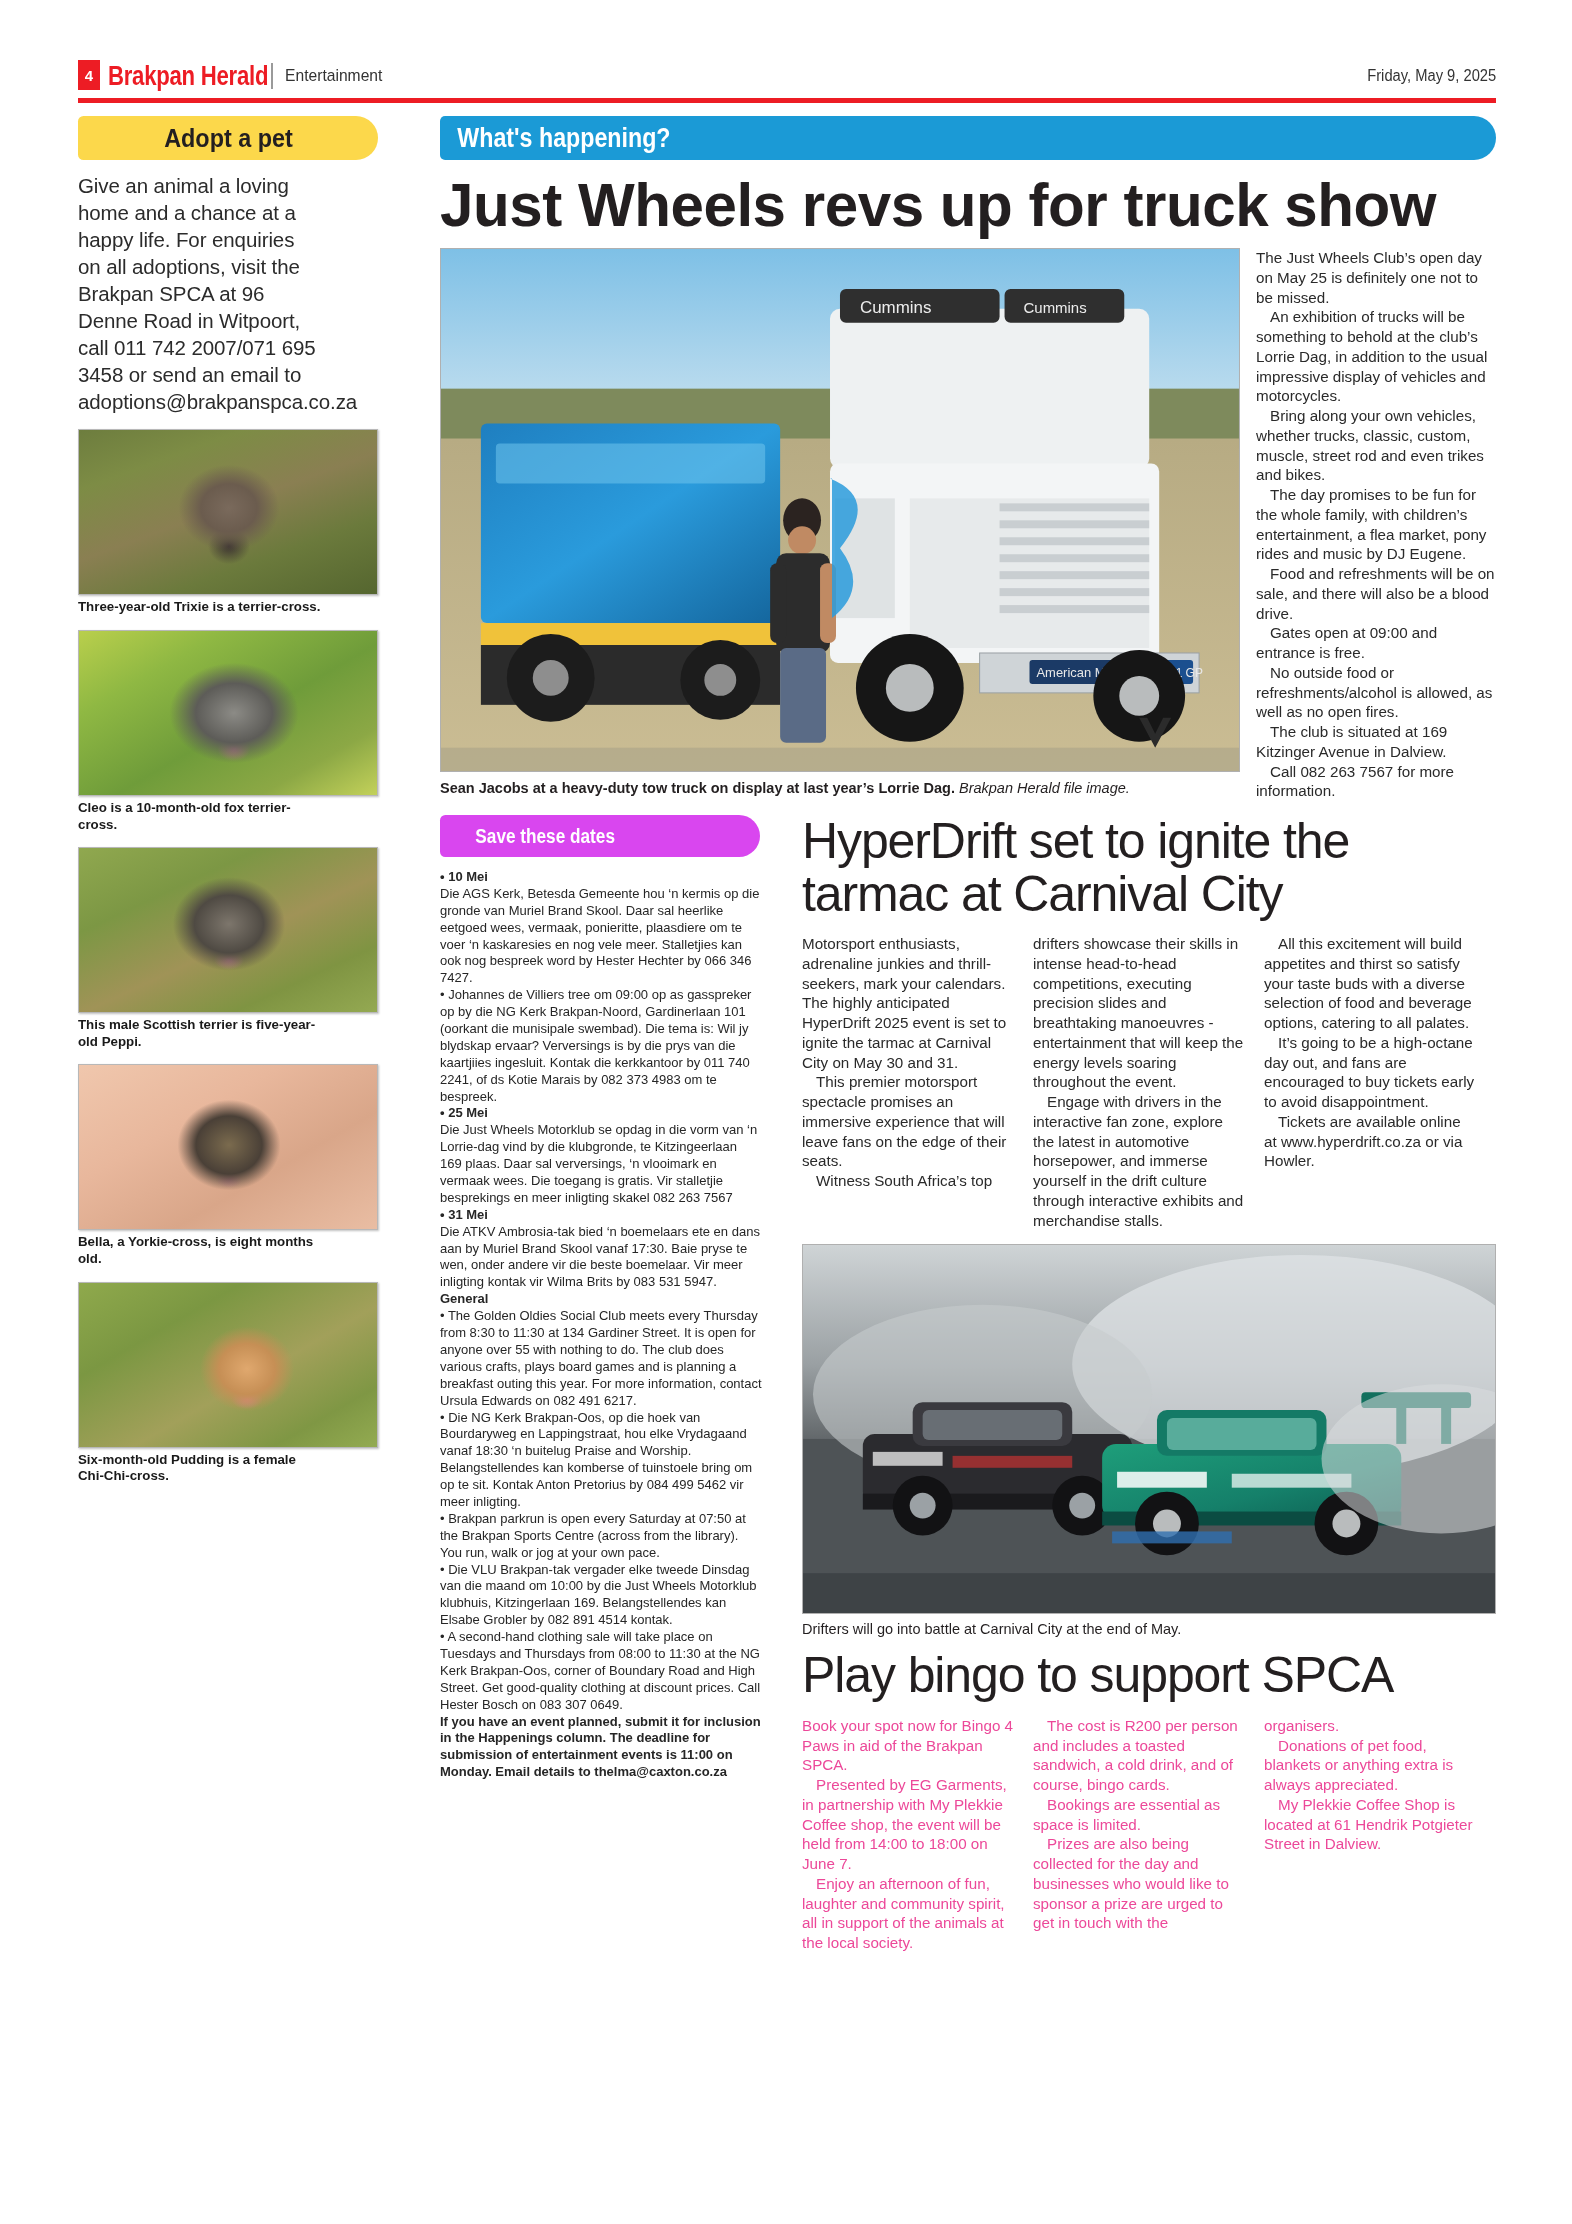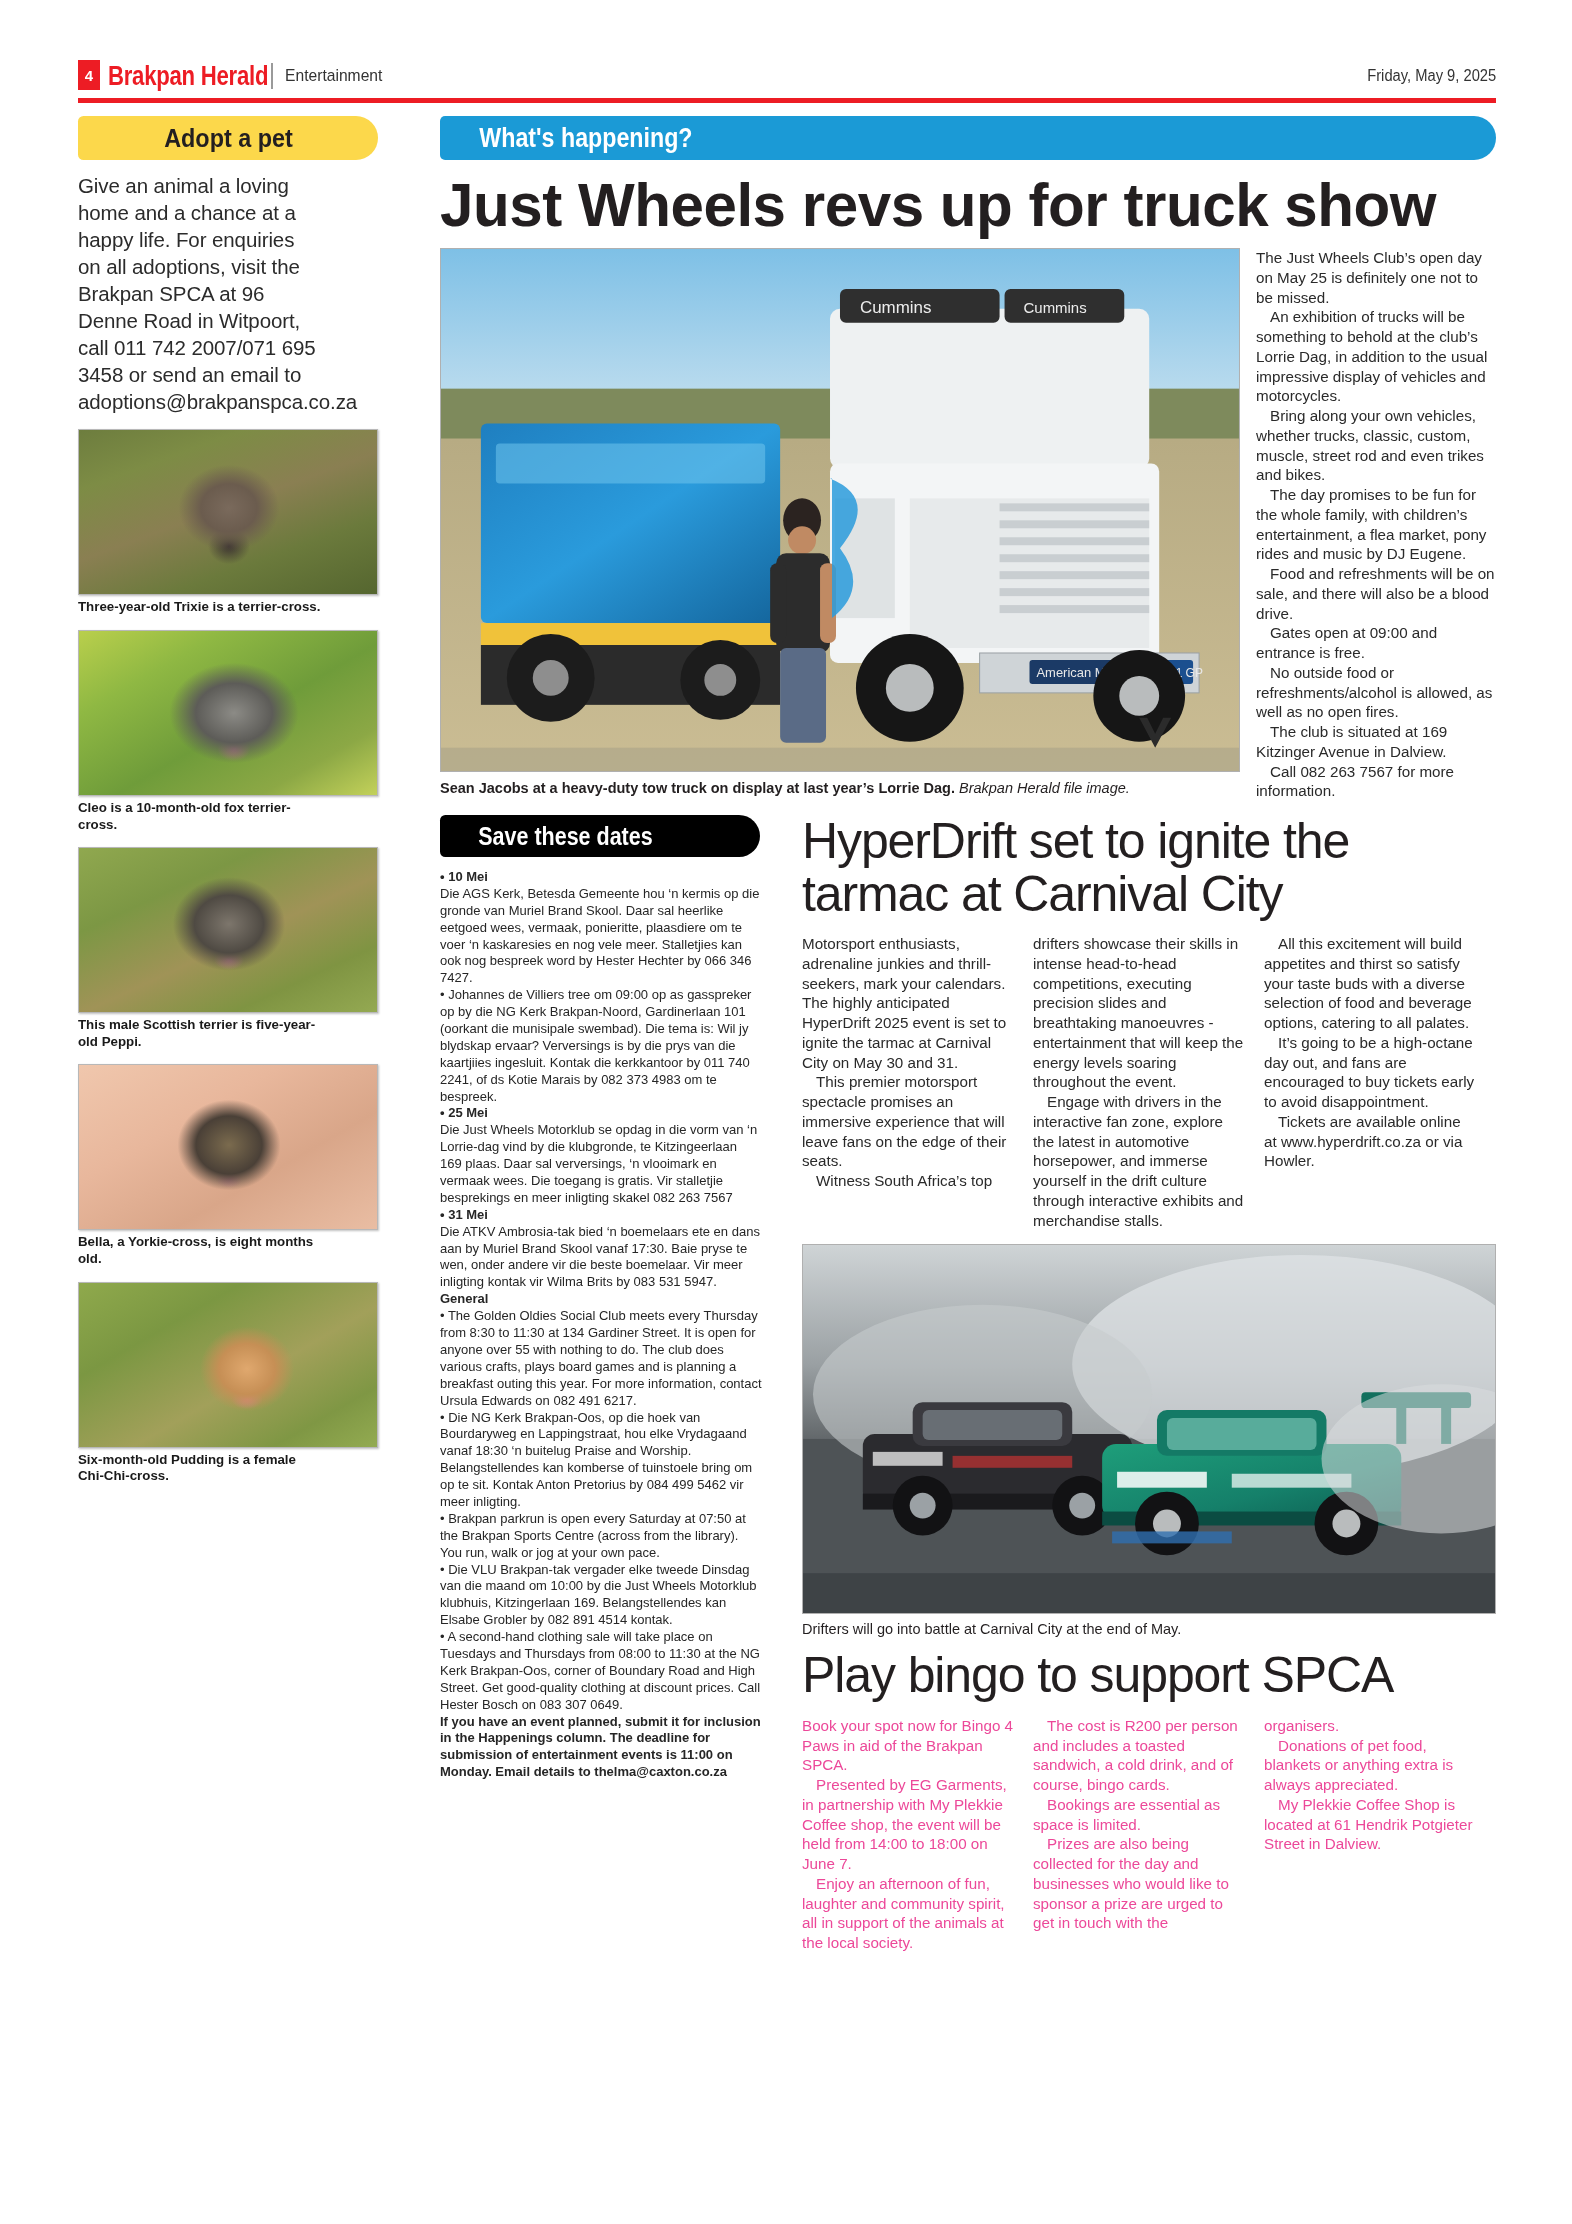--- a/index.html
+++ b/index.html
@@ -87,7 +87,7 @@
   .wh-banner {
     background:#1b9ad6; width:1056px; height:44px;
     border-radius:6px 26px 26px 6px;
-    display:flex; align-items:center; padding-left:22px;
+    display:flex; align-items:center; 
     font-size:27px;
   }
   .headline-1 {

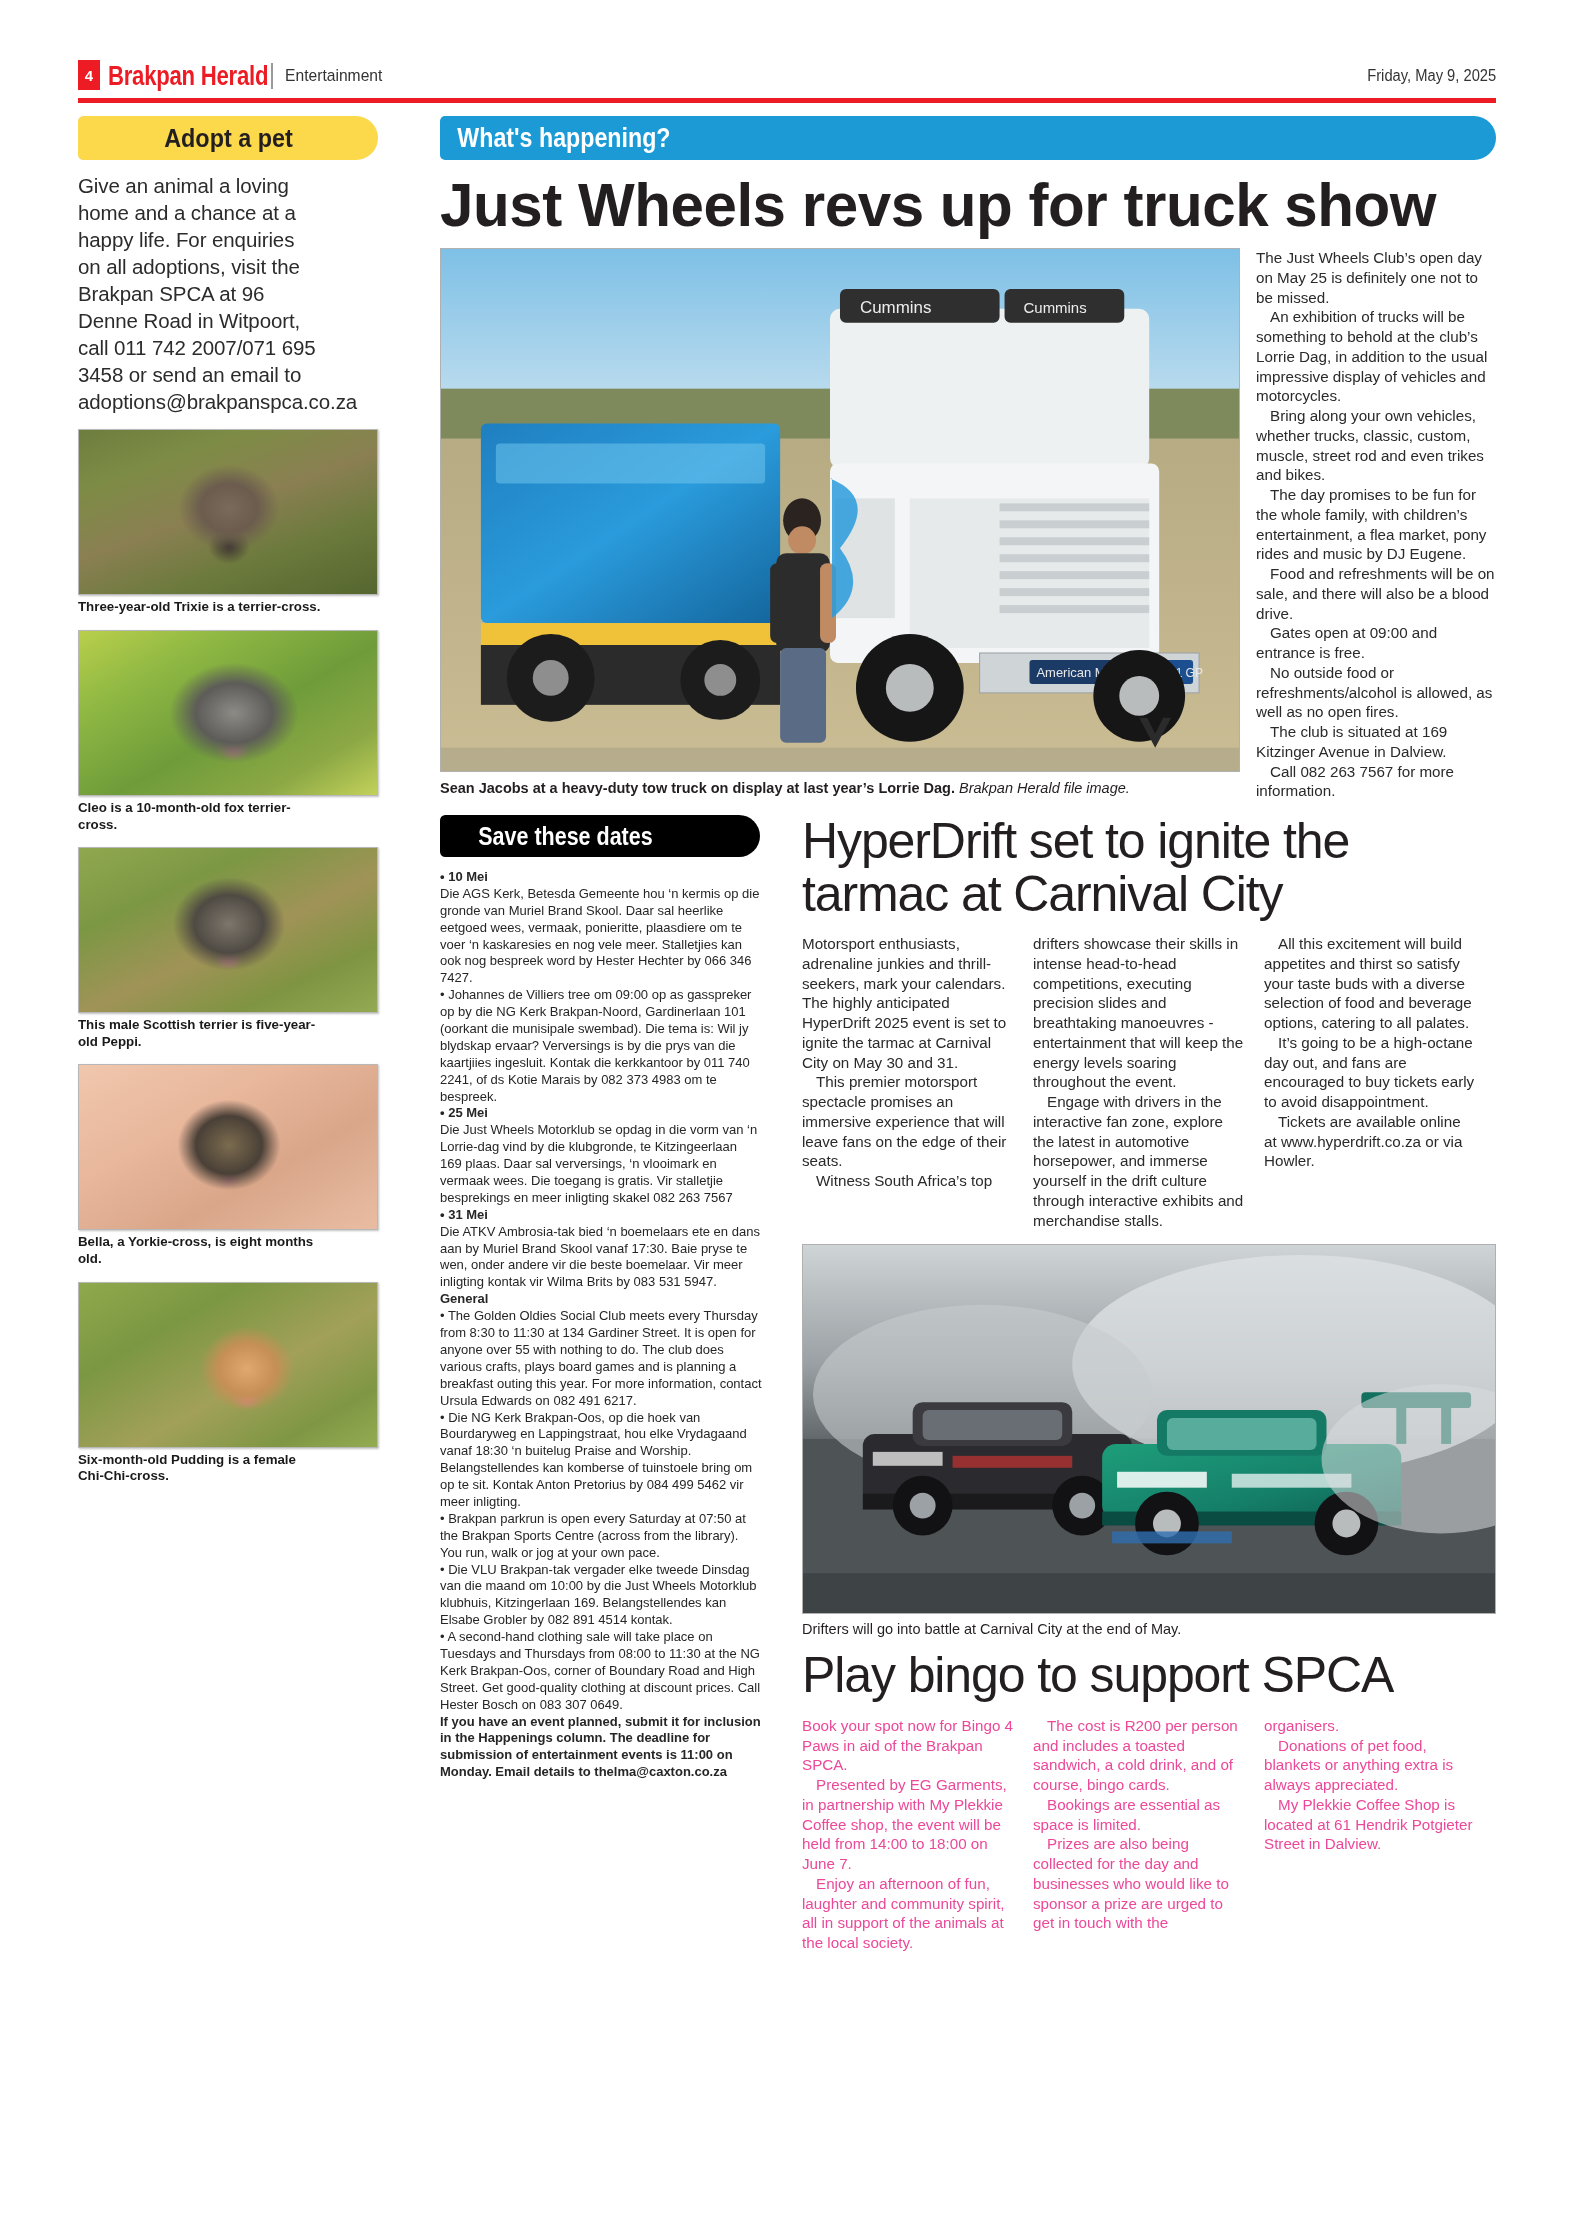--- a/index.html
+++ b/index.html
@@ -123,10 +123,10 @@
 
   .dates-col { width:346px; }
   .dates-banner {
-    background:#000000; width:320px; height:42px;
+    background:#d946ef; width:320px; height:42px;
     border-radius:6px 24px 24px 6px;
     display:flex; align-items:center; padding-left:24px;
-    font-size:25px;
+    font-size:20px;
   }
   .dates-body {
     margin-top:12px; font-size:13px; line-height:1.30; color:#262626;

